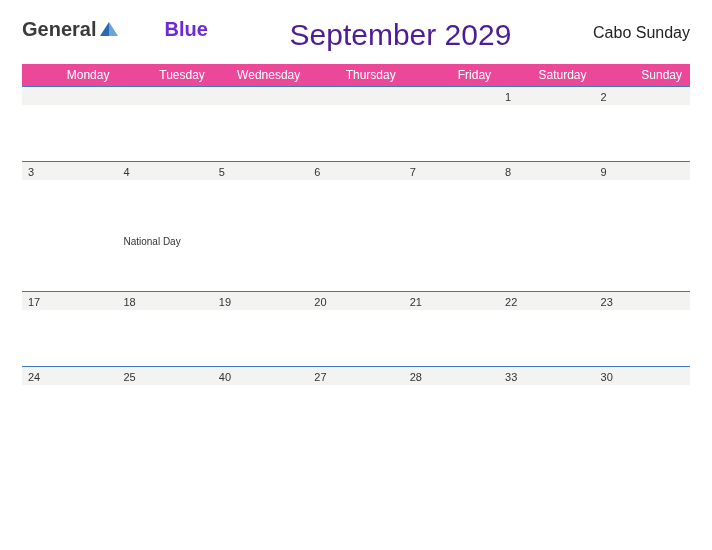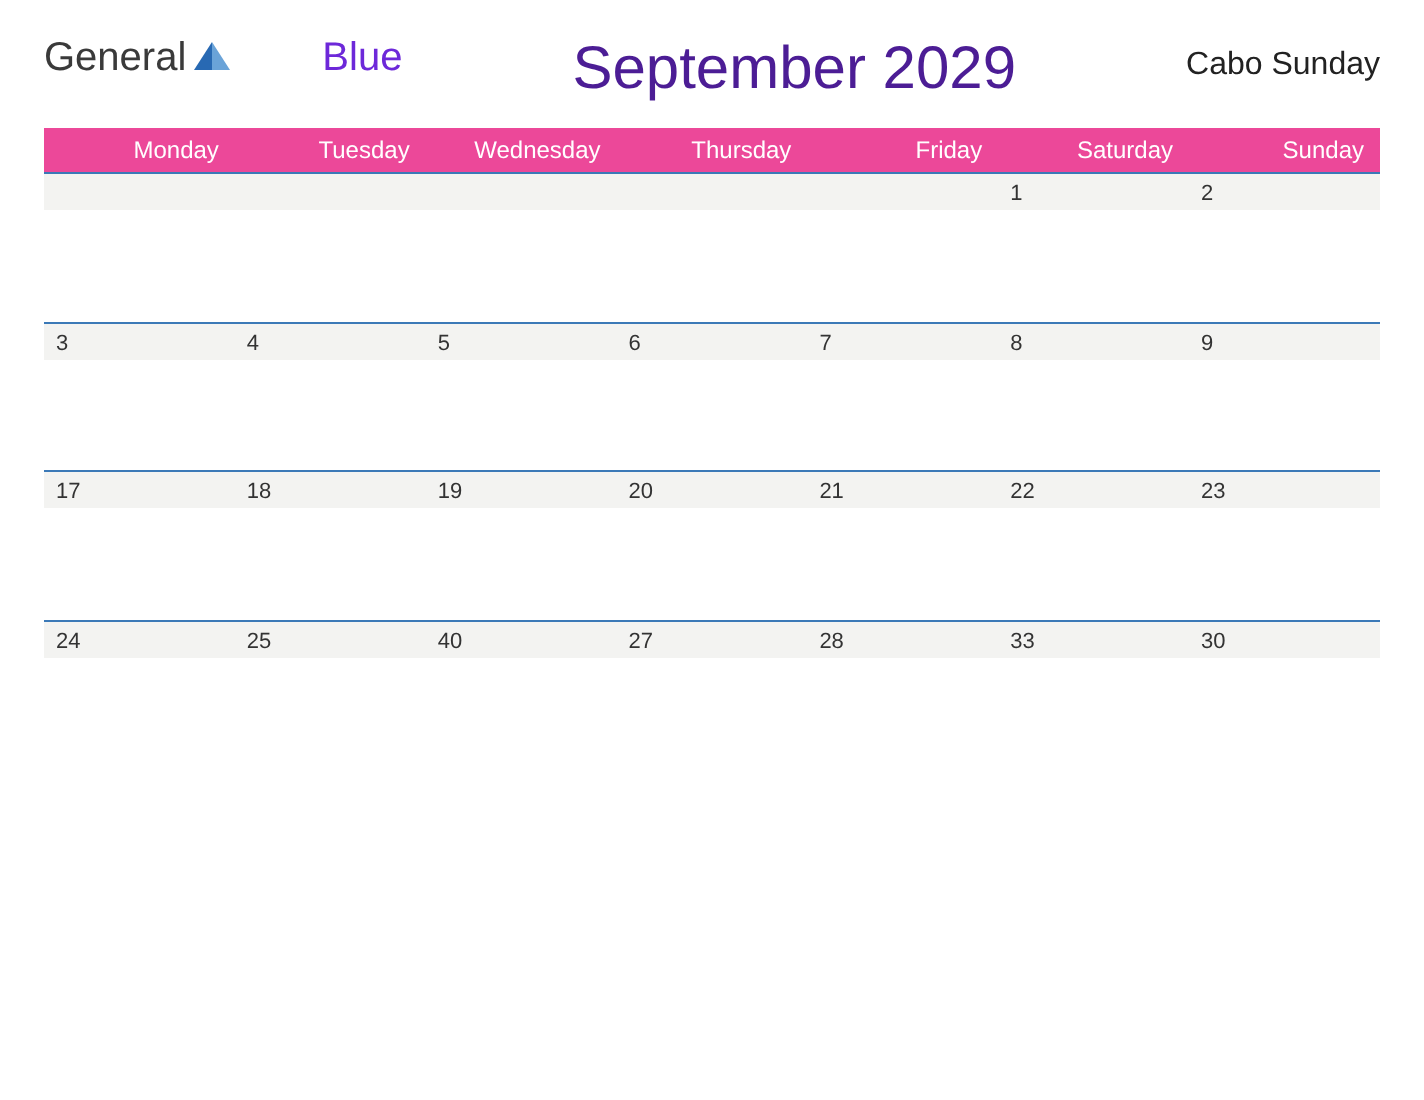--- a/index.html
+++ b/index.html
@@ -20,7 +20,7 @@
     display: flex;
     align-items: flex-start;
     font-size: 20px;
-    font-weight: 400;
+    font-weight: 700;
     color: #333;
     gap: 2px;
   }

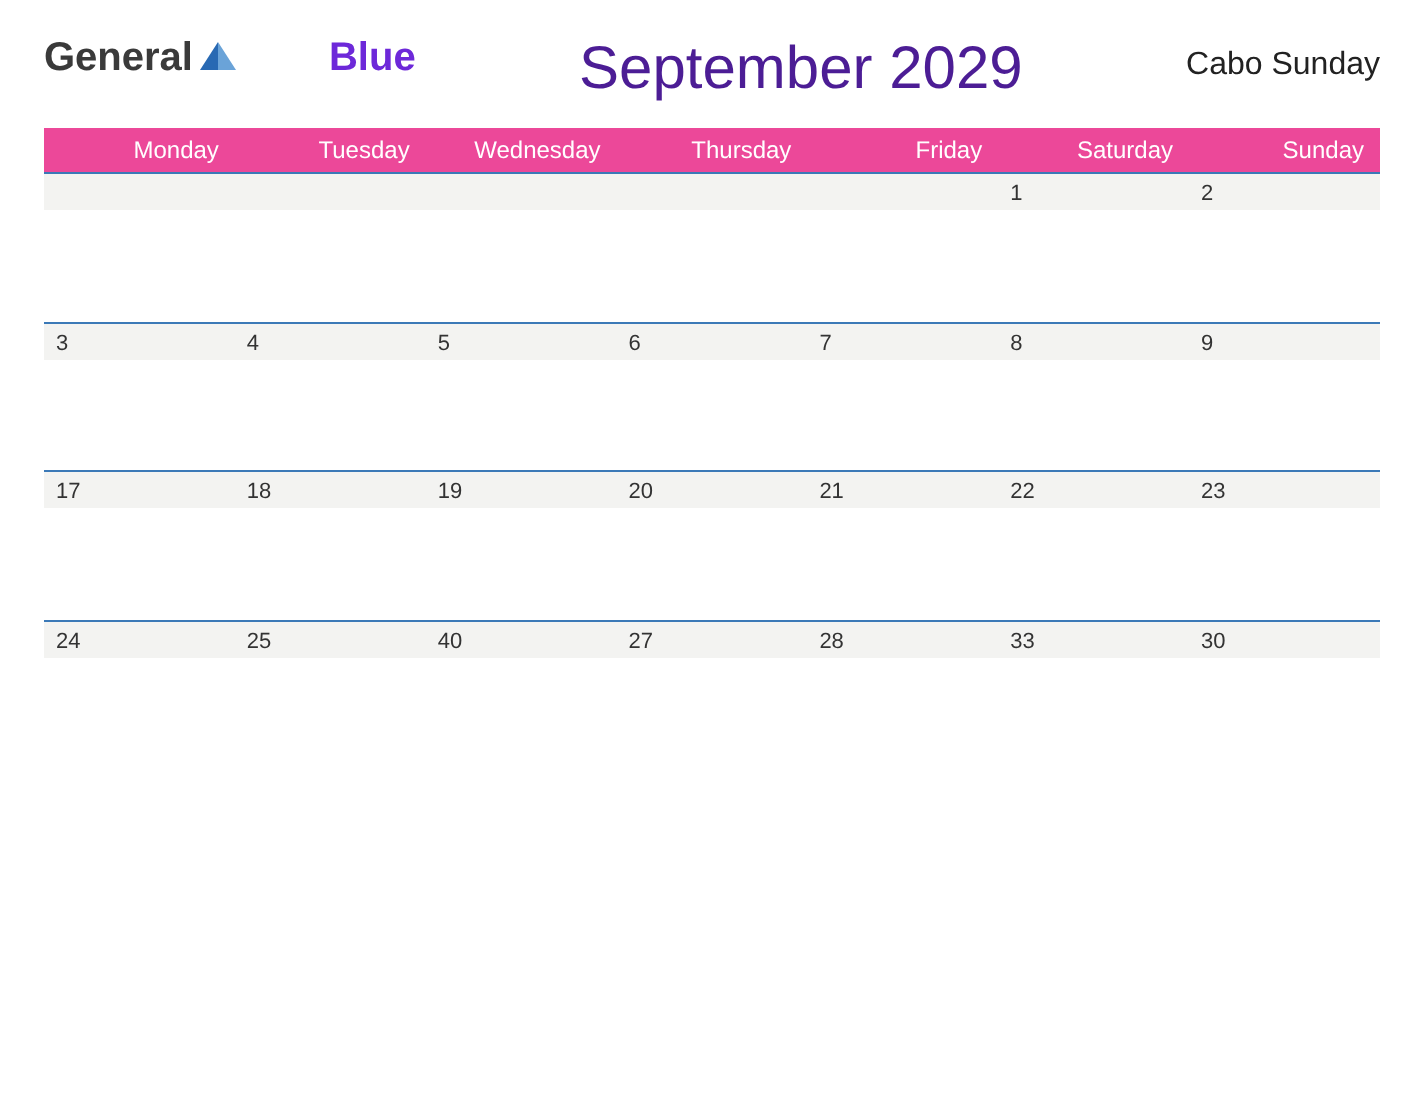--- a/index.html
+++ b/index.html
@@ -142,6 +142,15 @@
       <td><span class="event"></span></td>
     </tr>
 
+    <tr class="event-row">
+      <td><span class="event"></span></td>
+      <td><span class="event">National Day</span></td>
+      <td><span class="event"></span></td>
+      <td><span class="event"></span></td>
+      <td><span class="event"></span></td>
+      <td><span class="event"></span></td>
+      <td><span class="event"></span></td>
+    </tr>
 
     <tr class="week-row">
       <td><span class="day-num">17</span></td>

